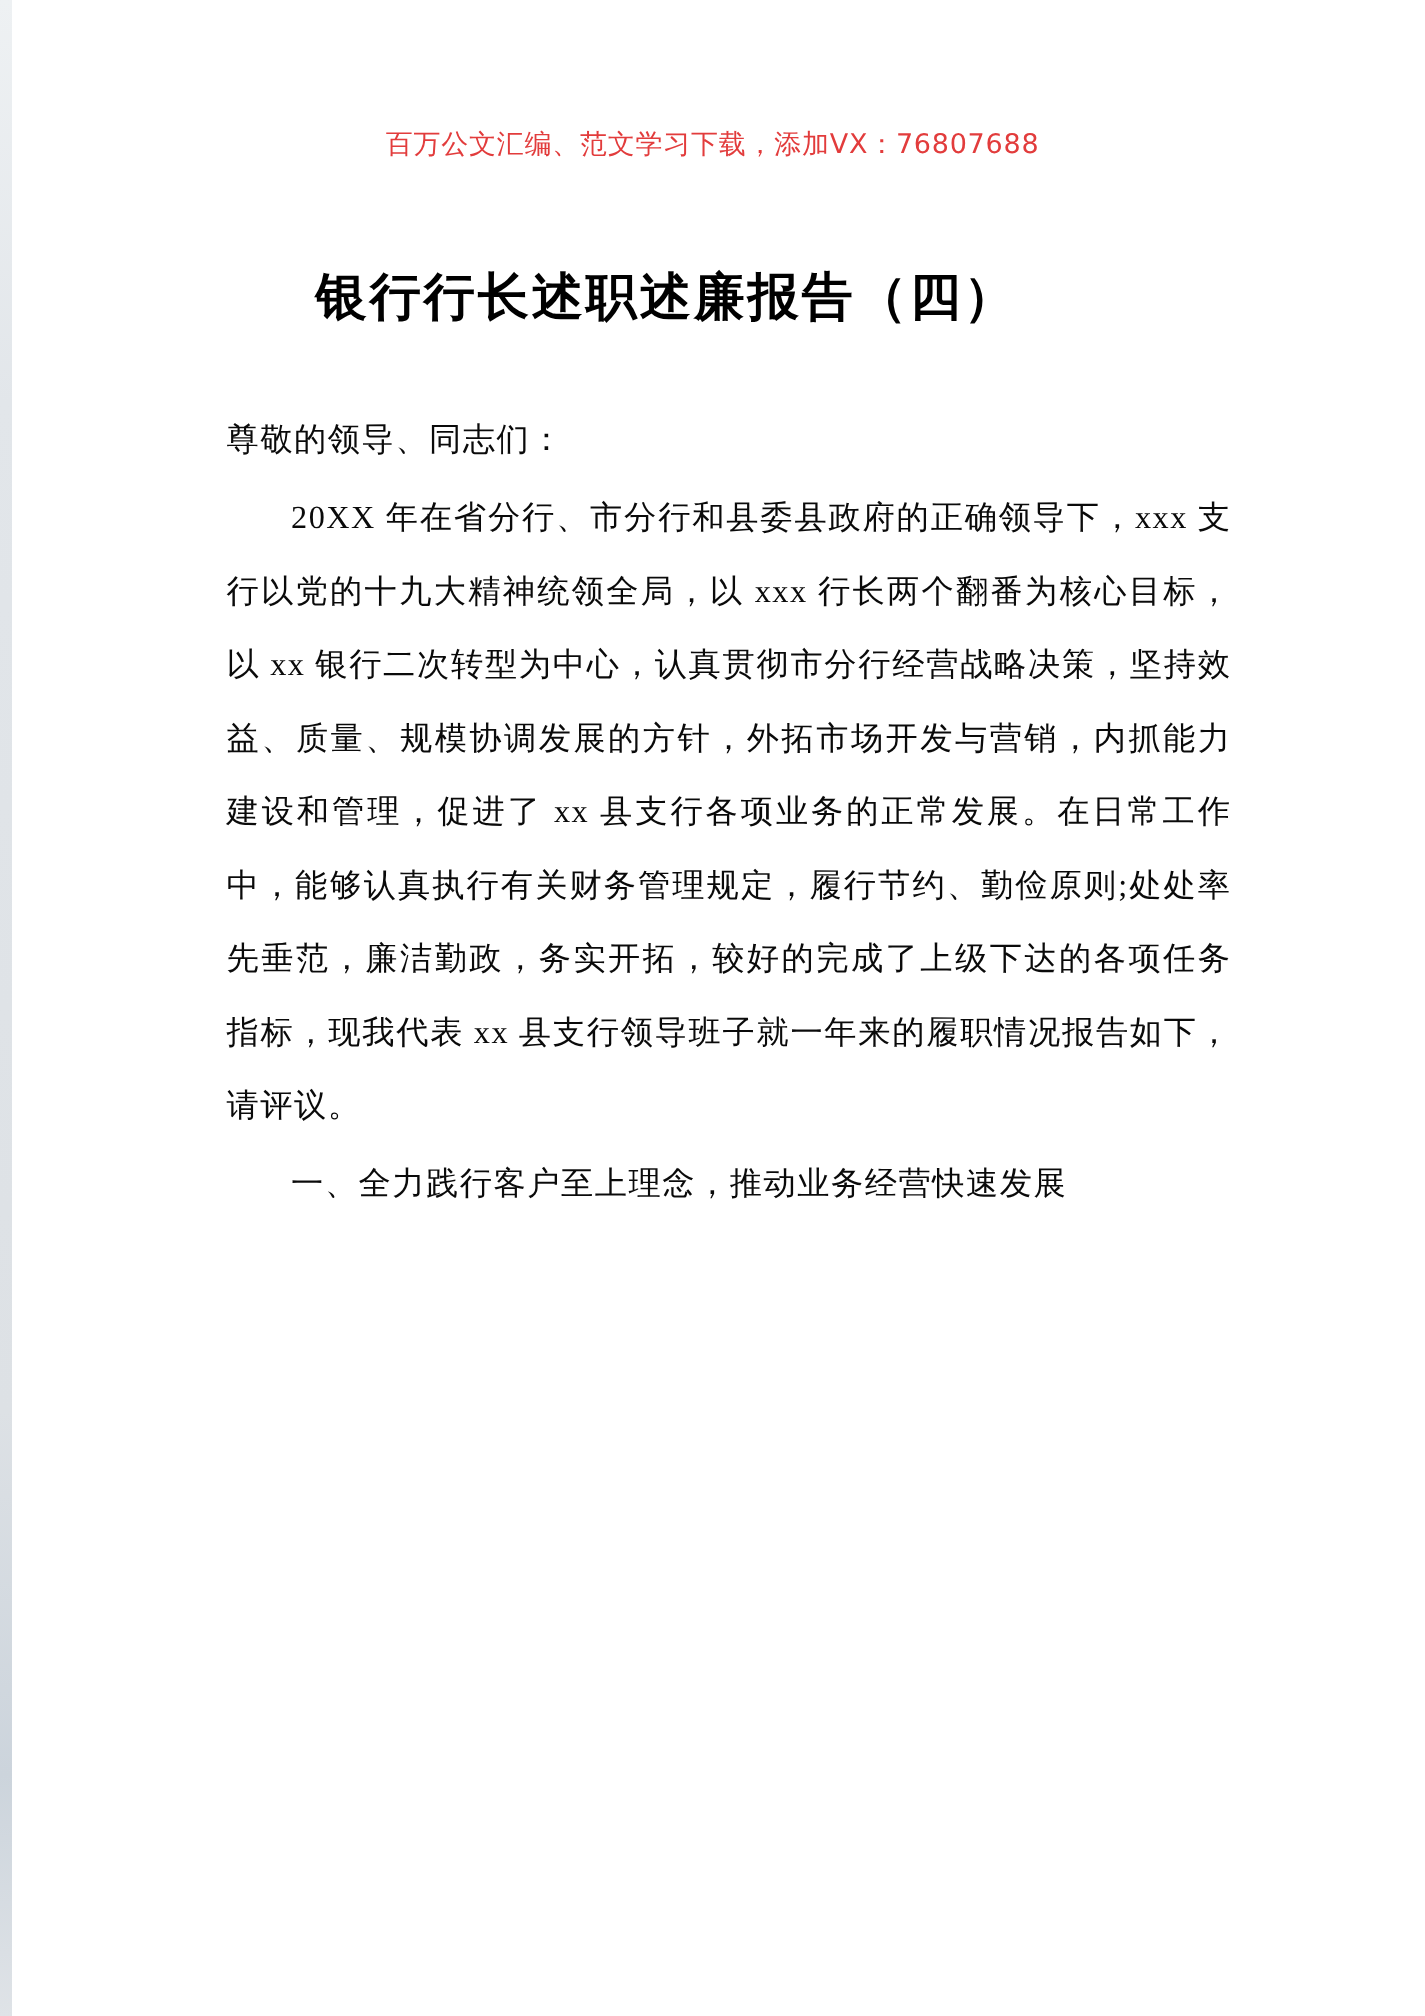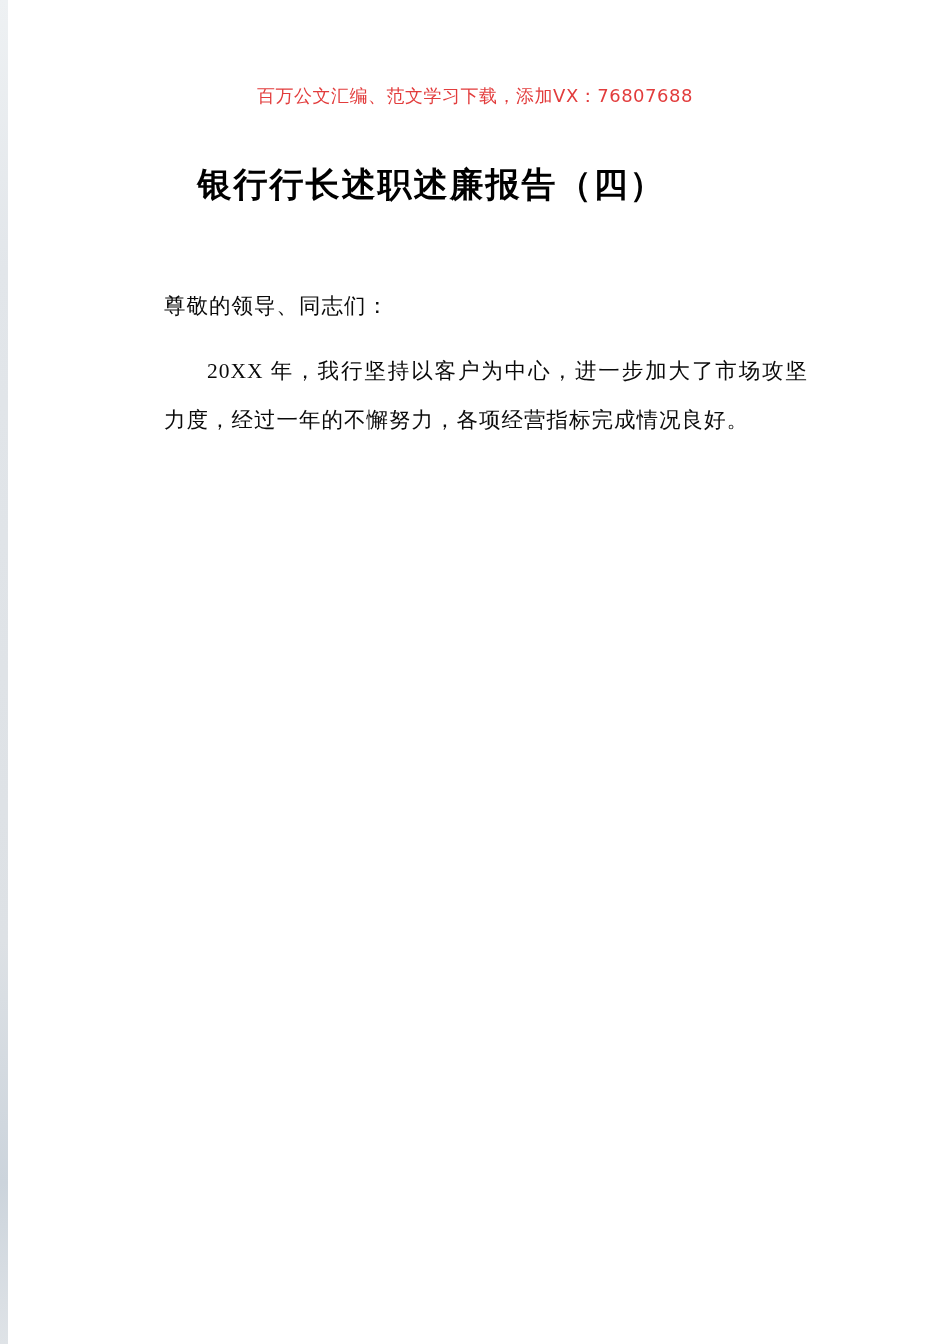--- a/index.html
+++ b/index.html
@@ -52,7 +52,7 @@
     font-size: 34px;
     letter-spacing: 2px;
     color: #000000;
-    margin: 0;
+    margin: 13px;
   }
   .doc-body {
     position: absolute;

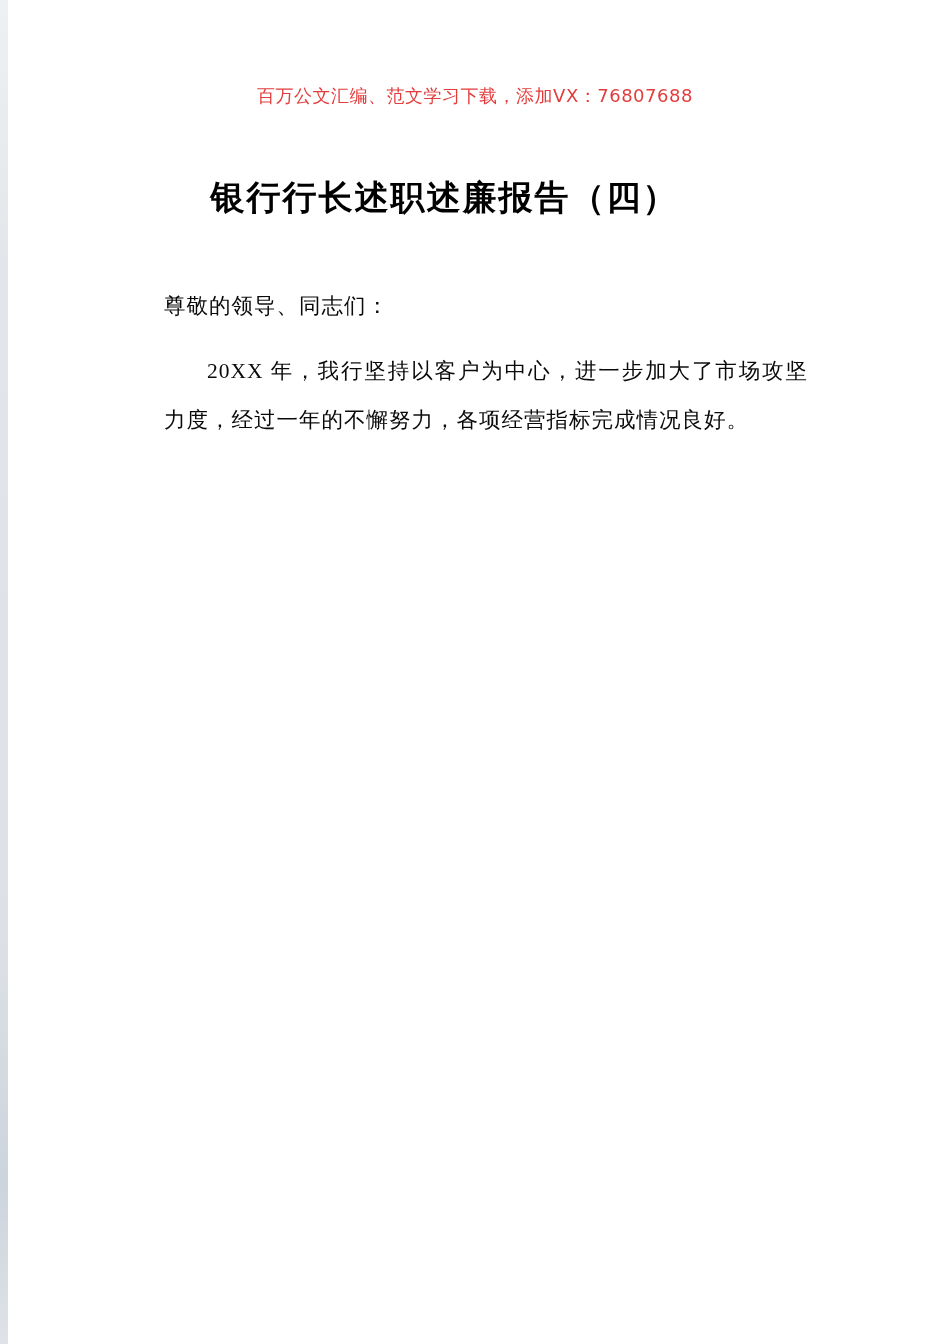--- a/index.html
+++ b/index.html
@@ -66,7 +66,7 @@
     color: #0a0a0a;
   }
   .doc-body p {
-    margin: 16px;
+    margin: 3px;
   }
   .doc-body p.indent {
     text-indent: 2em;

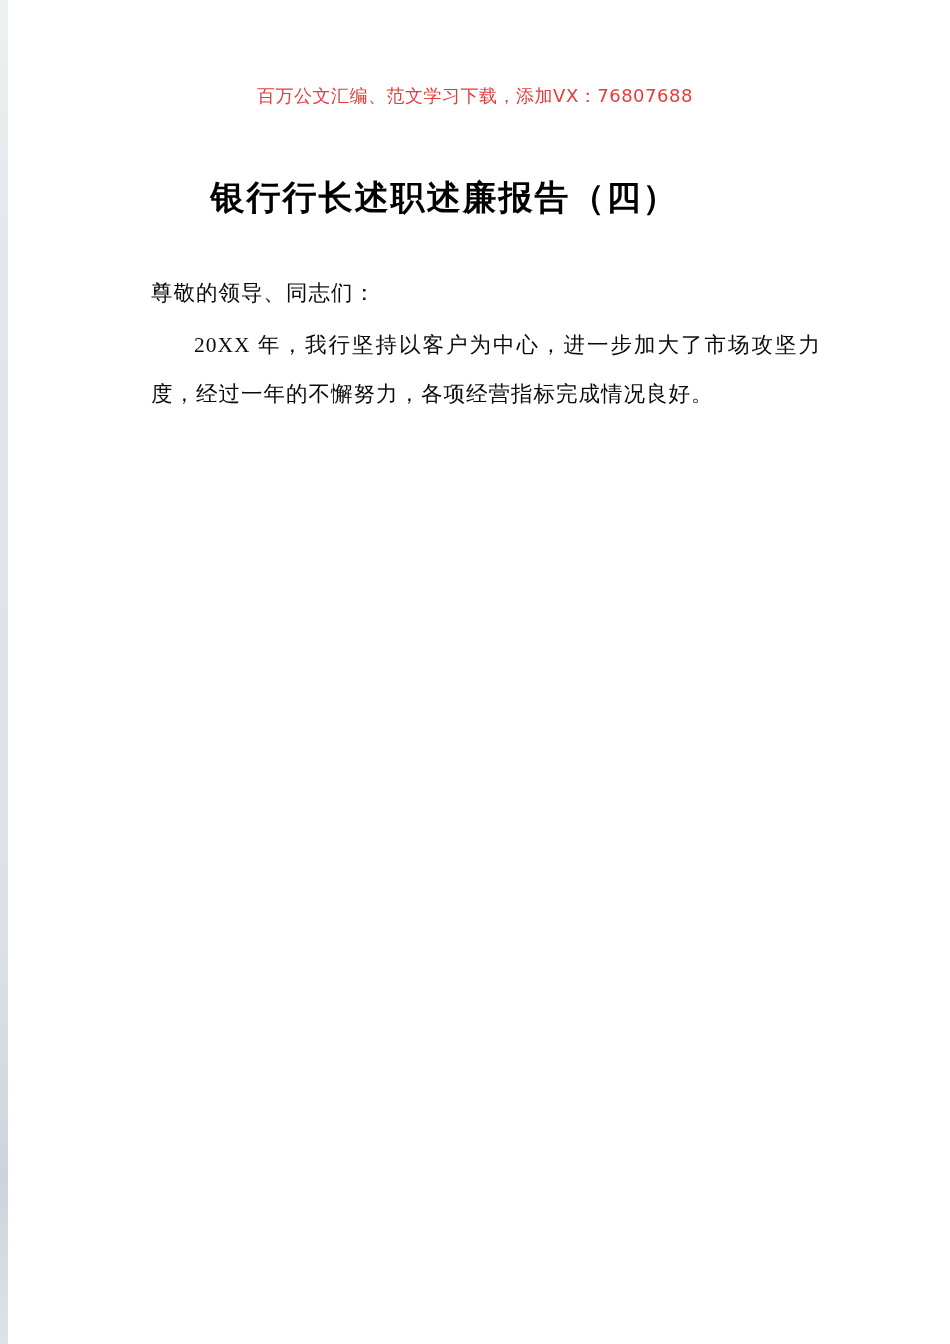--- a/index.html
+++ b/index.html
@@ -83,6 +83,7 @@
 
 <div class="doc-body">
   <p>尊敬的领导、同志们：</p>
+  <p class="indent">20XX 年在省分行、市分行和县委县政府的正确领导下，xxx 支行以党的十九大精神统领全局，以 xxx 行长两个翻番为核心目标，以 xx 银行二次转型为中心，认真贯彻市分行经营战略决策，坚持效益、质量、规模协调发展的方针，外拓市场开发与营销，内抓能力建设和管理，促进了 xx 县支行各项业务的正常发展。在日常工作中，能够认真执行有关财务管理规定，履行节约、勤俭原则;处处率先垂范，廉洁勤政，务实开拓，较好的完成了上级下达的各项任务指标，现我代表 xx 县支行领导班子就一年来的履职情况报告如下，请评议。</p>
   <p class="indent">20XX 年，我行坚持以客户为中心，进一步加大了市场攻坚力度，经过一年的不懈努力，各项经营指标完成情况良好。</p>
 </div>
 

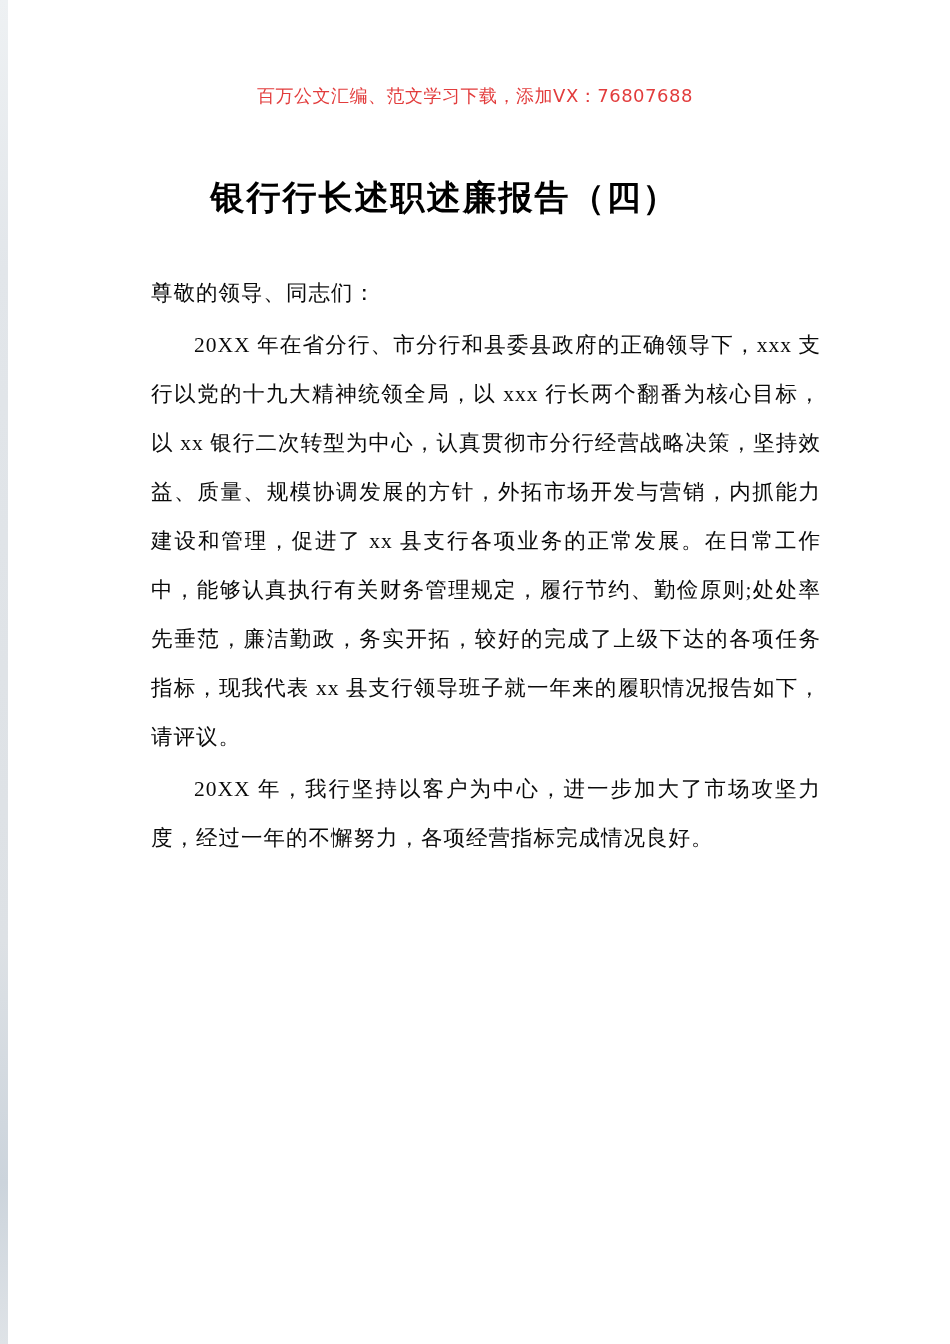--- a/index.html
+++ b/index.html
@@ -84,6 +84,7 @@
 <div class="doc-body">
   <p>尊敬的领导、同志们：</p>
   <p class="indent">20XX 年在省分行、市分行和县委县政府的正确领导下，xxx 支行以党的十九大精神统领全局，以 xxx 行长两个翻番为核心目标，以 xx 银行二次转型为中心，认真贯彻市分行经营战略决策，坚持效益、质量、规模协调发展的方针，外拓市场开发与营销，内抓能力建设和管理，促进了 xx 县支行各项业务的正常发展。在日常工作中，能够认真执行有关财务管理规定，履行节约、勤俭原则;处处率先垂范，廉洁勤政，务实开拓，较好的完成了上级下达的各项任务指标，现我代表 xx 县支行领导班子就一年来的履职情况报告如下，请评议。</p>
+  <p class="indent">一、全力践行客户至上理念，推动业务经营快速发展</p>
   <p class="indent">20XX 年，我行坚持以客户为中心，进一步加大了市场攻坚力度，经过一年的不懈努力，各项经营指标完成情况良好。</p>
 </div>
 

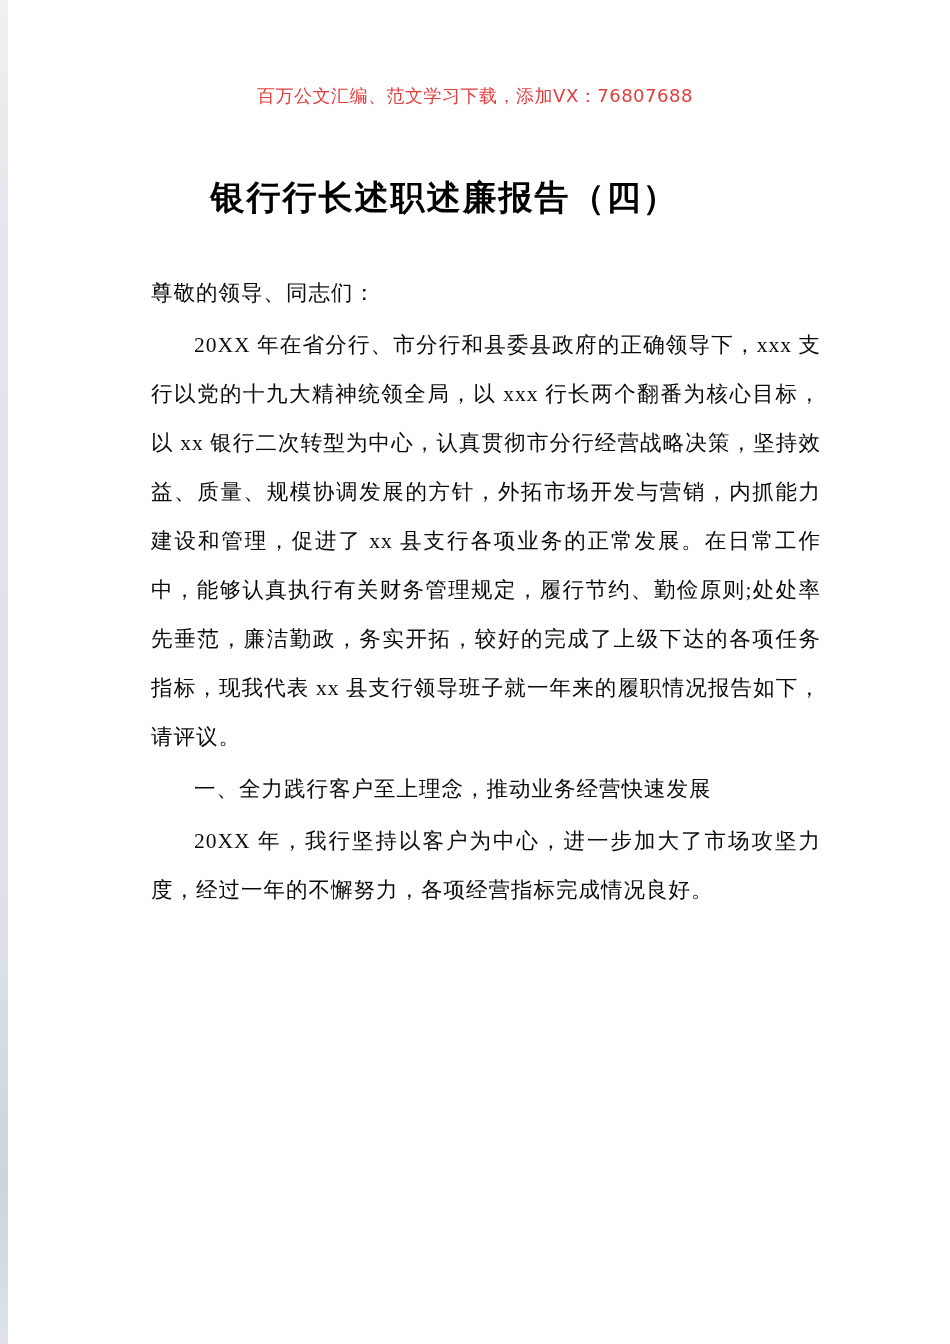--- a/index.html
+++ b/index.html
@@ -85,7 +85,6 @@
   <p>尊敬的领导、同志们：</p>
   <p class="indent">20XX 年在省分行、市分行和县委县政府的正确领导下，xxx 支行以党的十九大精神统领全局，以 xxx 行长两个翻番为核心目标，以 xx 银行二次转型为中心，认真贯彻市分行经营战略决策，坚持效益、质量、规模协调发展的方针，外拓市场开发与营销，内抓能力建设和管理，促进了 xx 县支行各项业务的正常发展。在日常工作中，能够认真执行有关财务管理规定，履行节约、勤俭原则;处处率先垂范，廉洁勤政，务实开拓，较好的完成了上级下达的各项任务指标，现我代表 xx 县支行领导班子就一年来的履职情况报告如下，请评议。</p>
   <p class="indent">一、全力践行客户至上理念，推动业务经营快速发展</p>
-  <p class="indent">20XX 年，我行坚持以客户为中心，进一步加大了市场攻坚力度，经过一年的不懈努力，各项经营指标完成情况良好。</p>
 </div>
 
 </body></html>

